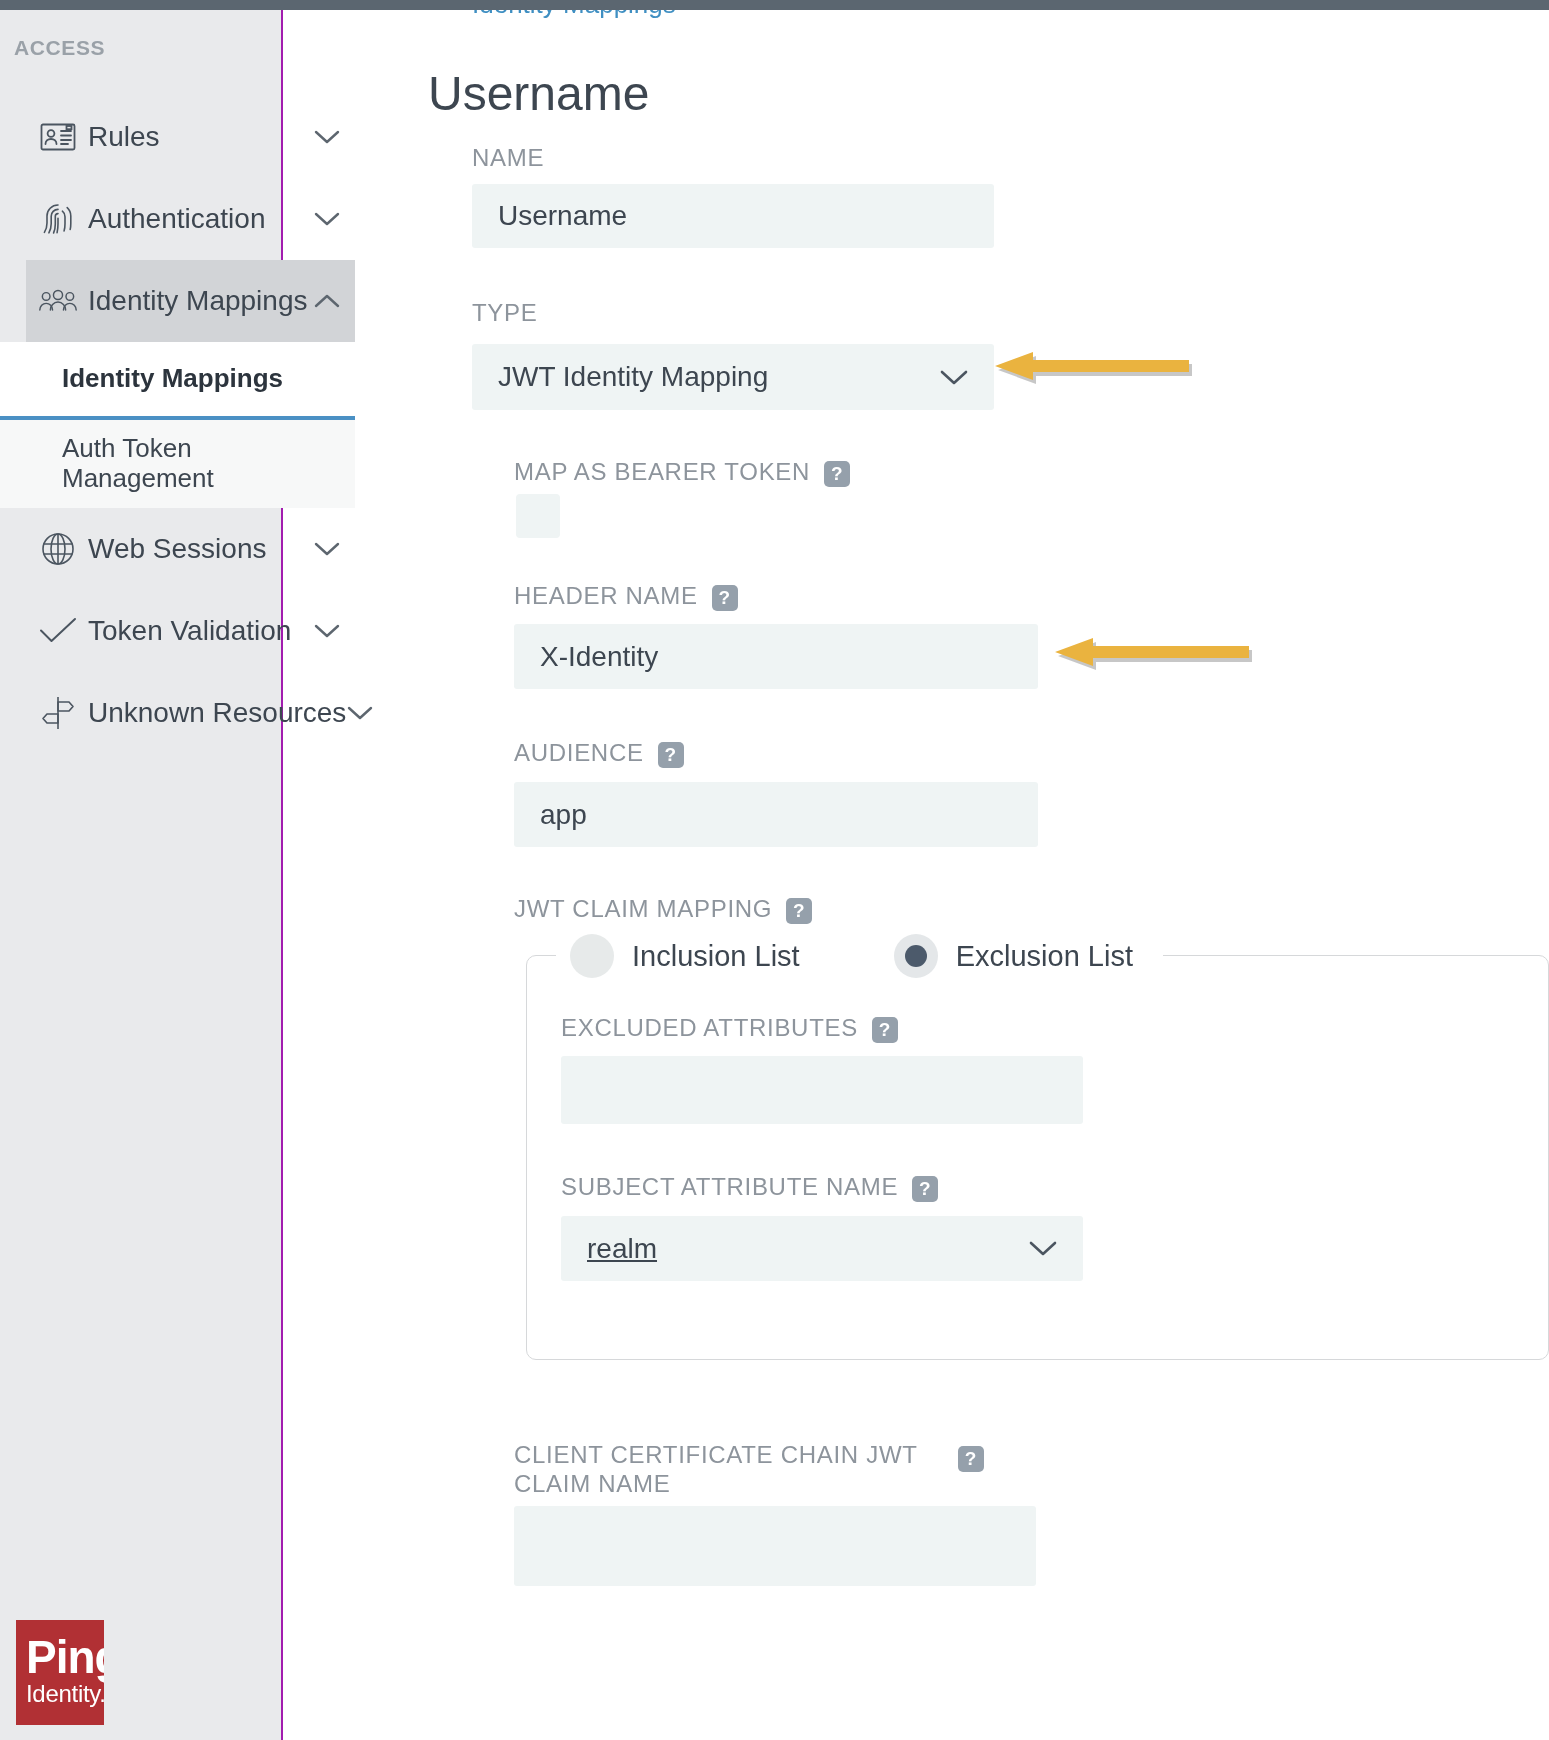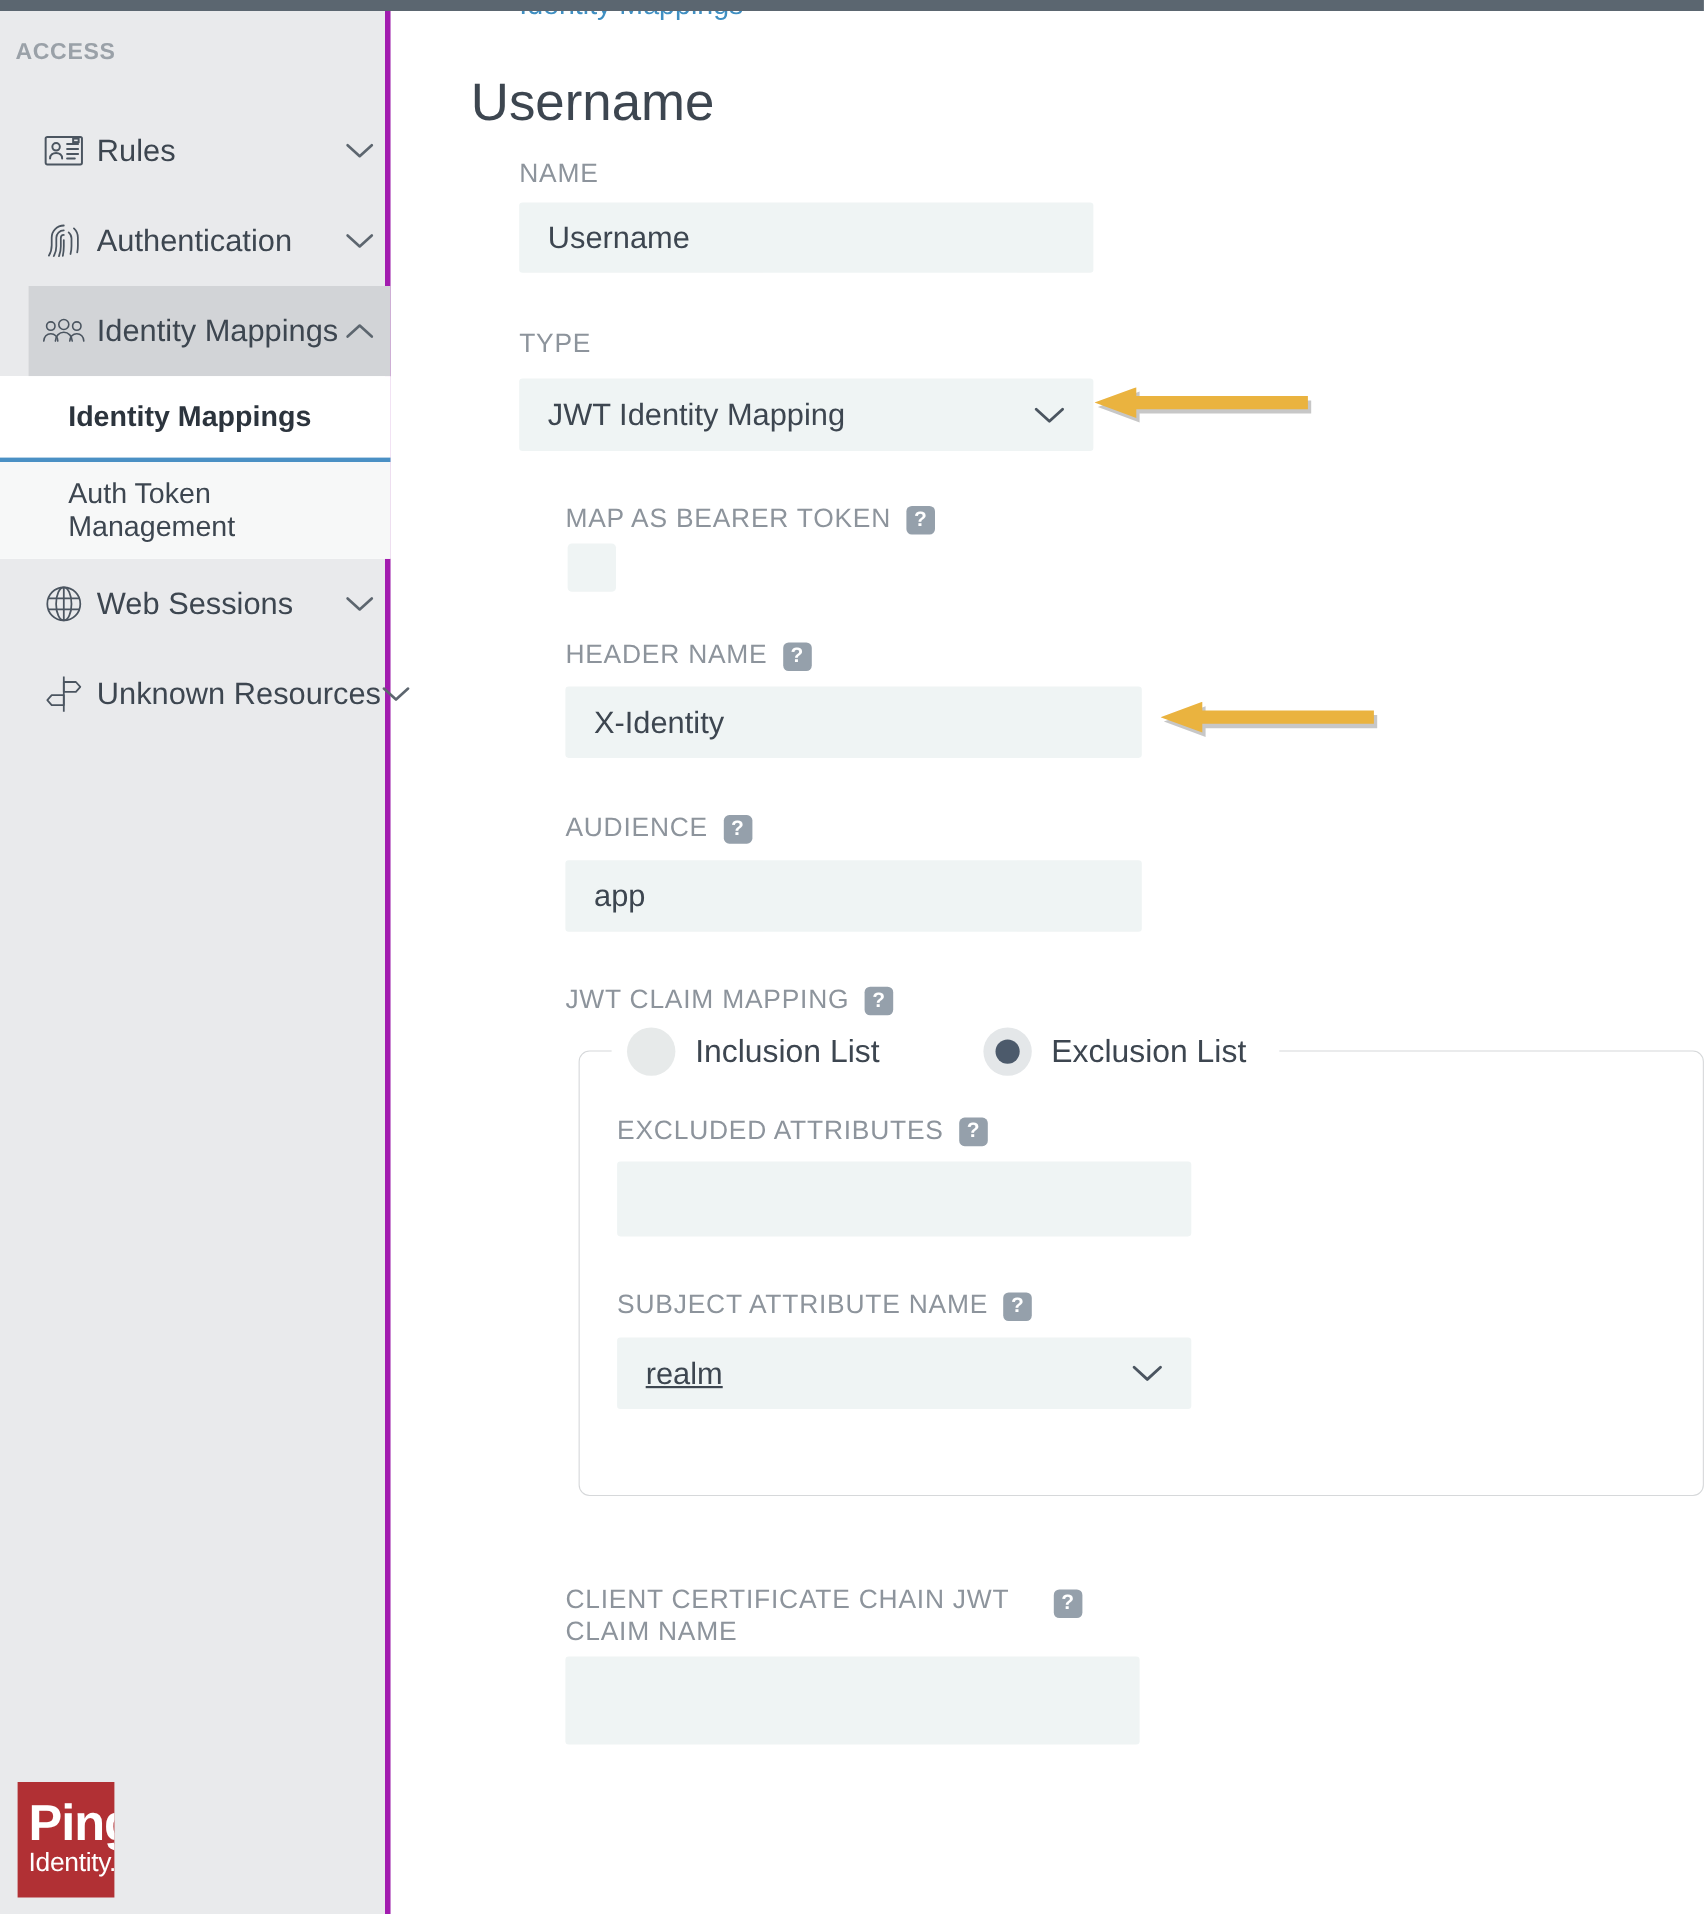--- a/index.html
+++ b/index.html
@@ -37,9 +37,9 @@
   
   .sidebar {
     position: absolute; top: 0; left: 0;
-    width: 355px; height: 1740px;
+    width: 283px; height: 1740px;
     background: #e9eaec;
-    border-right: 5px solid #a21caf;
+    border-right: 2px solid #a21caf;
     z-index: 20;
   }
   .sidebar-section-title {

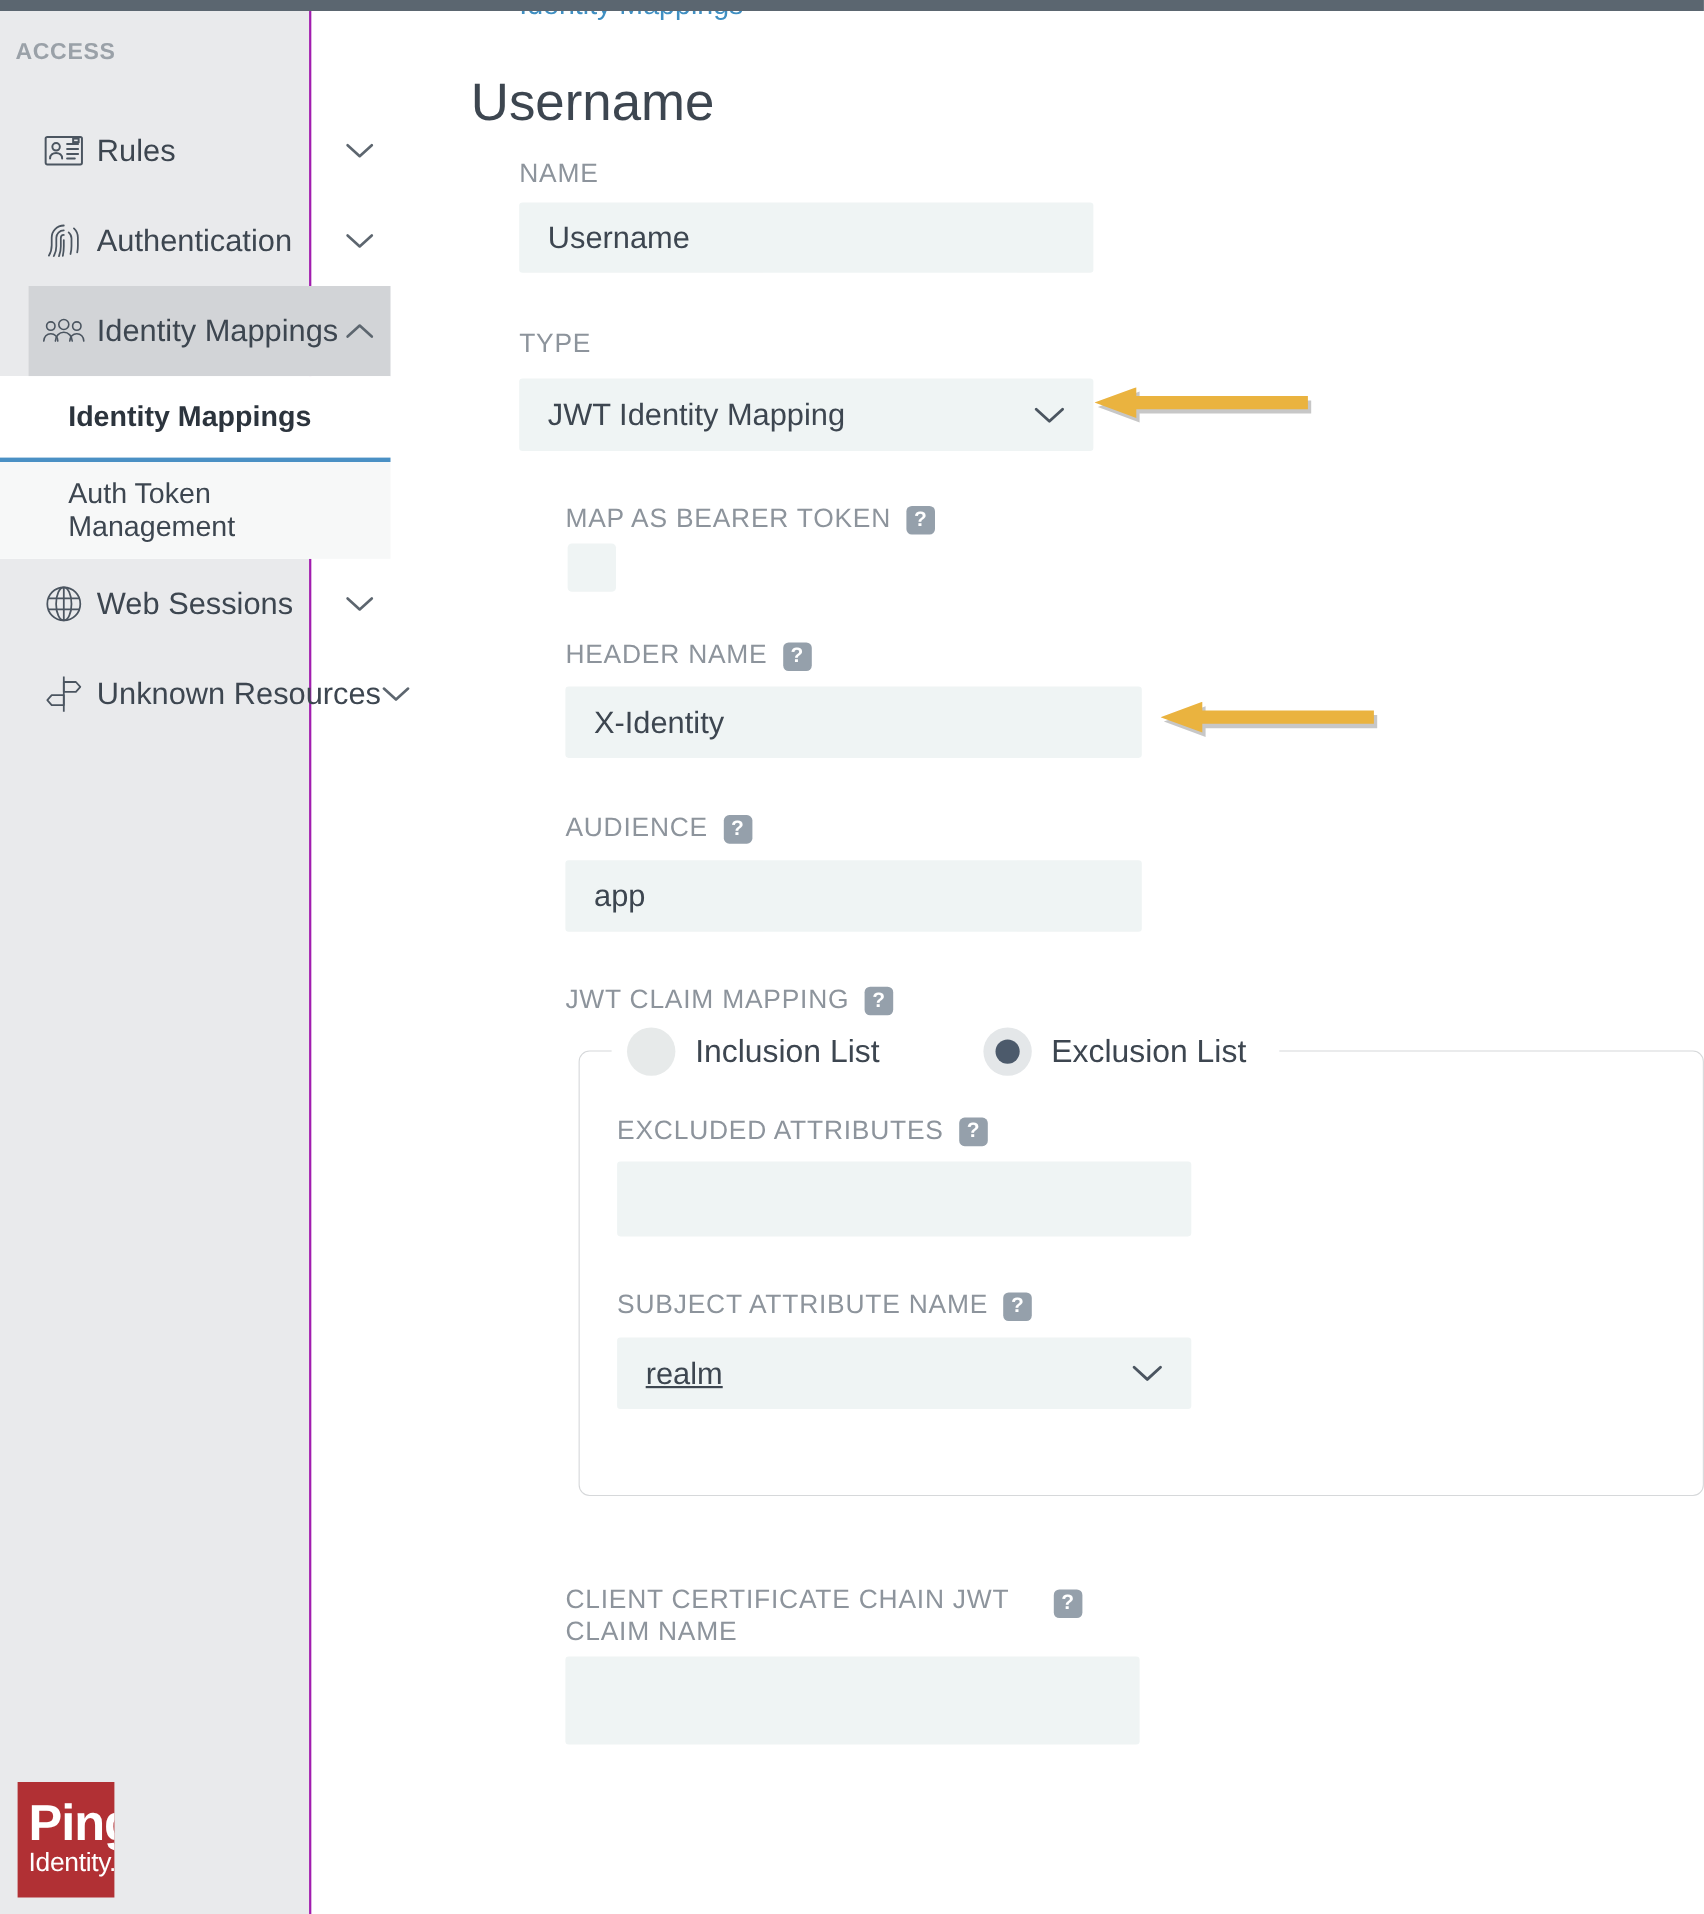--- a/index.html
+++ b/index.html
@@ -317,6 +317,19 @@
         </span>
       </div>
 
+      <div class="nav-item">
+        <span class="nav-ico">
+          <svg width="38" height="28" viewBox="0 0 38 28" fill="none" stroke="#4b5560" stroke-width="2" stroke-linecap="round" stroke-linejoin="round">
+            <path d="M2 13.5L12.5 24 36 2"></path>
+          </svg>
+        </span>
+        <span class="nav-label">Token Validation</span>
+        <span class="nav-chev">
+          <svg width="26" height="16" viewBox="0 0 26 16" fill="none" stroke="#5d666f" stroke-width="2.4" stroke-linecap="round" stroke-linejoin="round">
+              <path d="M2 3l11 10L24 3"></path>
+            </svg>
+        </span>
+      </div>
 
       <div class="nav-item">
         <span class="nav-ico">

